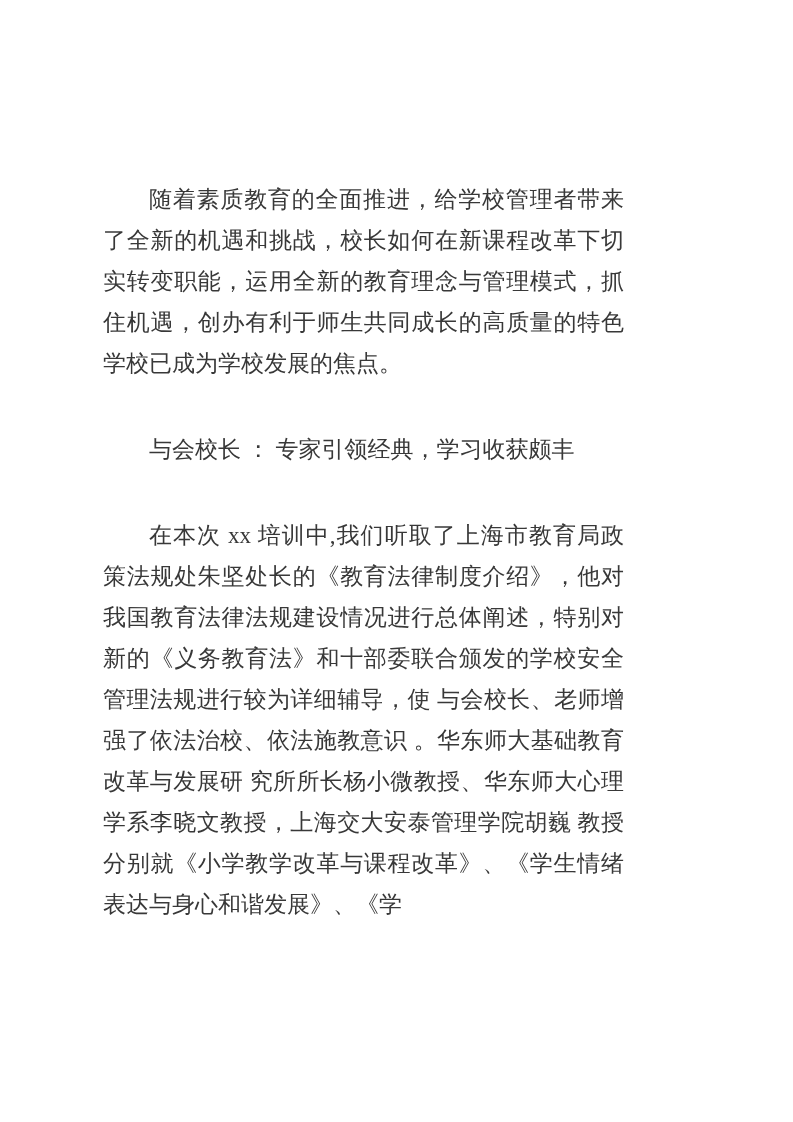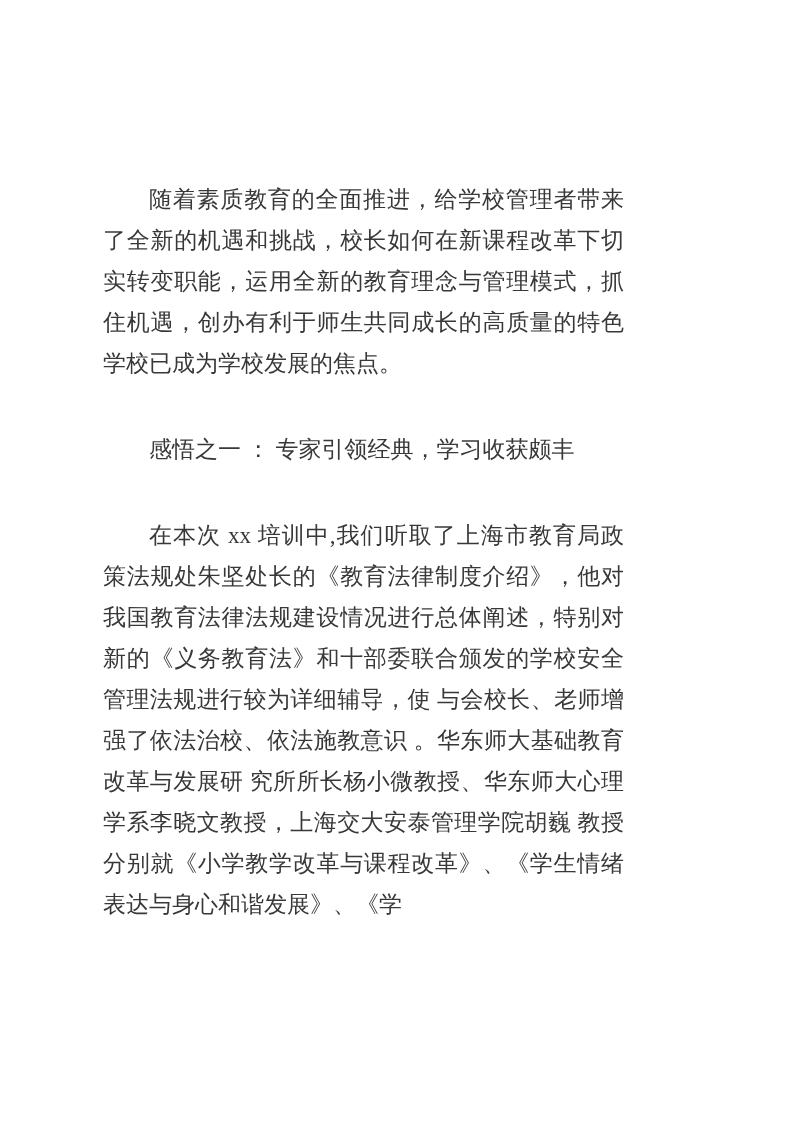--- a/index.html
+++ b/index.html
@@ -44,7 +44,7 @@
   <p class="doc-paragraph">随着素质教育的全面推进，给学校管理者带来了全新的机遇和挑战，校长如何在新课程改革下切实转变职能，运用全新的教育理念与管理模式，抓住机遇，创办有利于师生共同成长的高质量的特色学校已成为学校发展的焦点。</p>
 
 
-  <p class="doc-heading">感悟之一 ： 专家引领经典，学习收获颇丰</p>
+  <p class="doc-heading">与会校长 ： 专家引领经典，学习收获颇丰</p>
 
   <p class="doc-paragraph">在本次 xx 培训中,我们听取了上海市教育局政策法规处朱坚处长的《教育法律制度介绍》，他对我国教育法律法规建设情况进行总体阐述，特别对 新的《义务教育法》和十部委联合颁发的学校安全管理法规进行较为详细辅导，使 与会校长、老师增强了依法治校、依法施教意识 。华东师大基础教育改革与发展研 究所所长杨小微教授、华东师大心理学系李晓文教授，上海交大安泰管理学院胡巍 教授分别就《小学教学改革与课程改革》、《学生情绪表达与身心和谐发展》、《学</p>
 </div>

